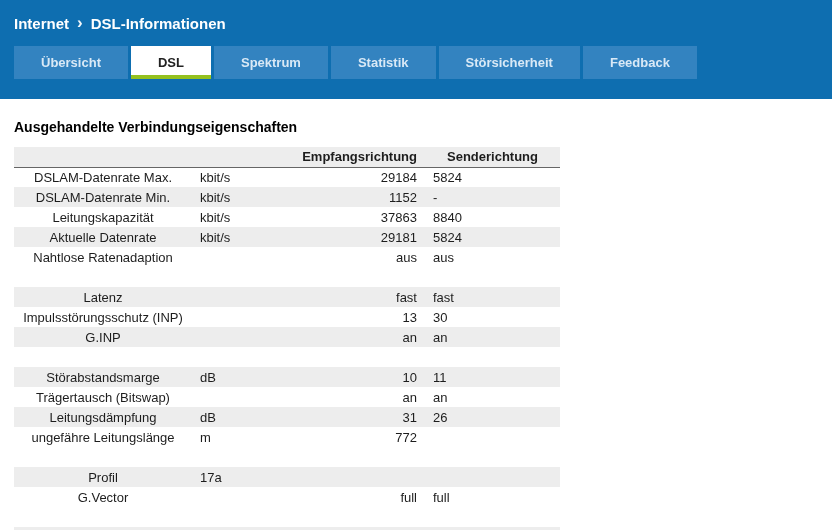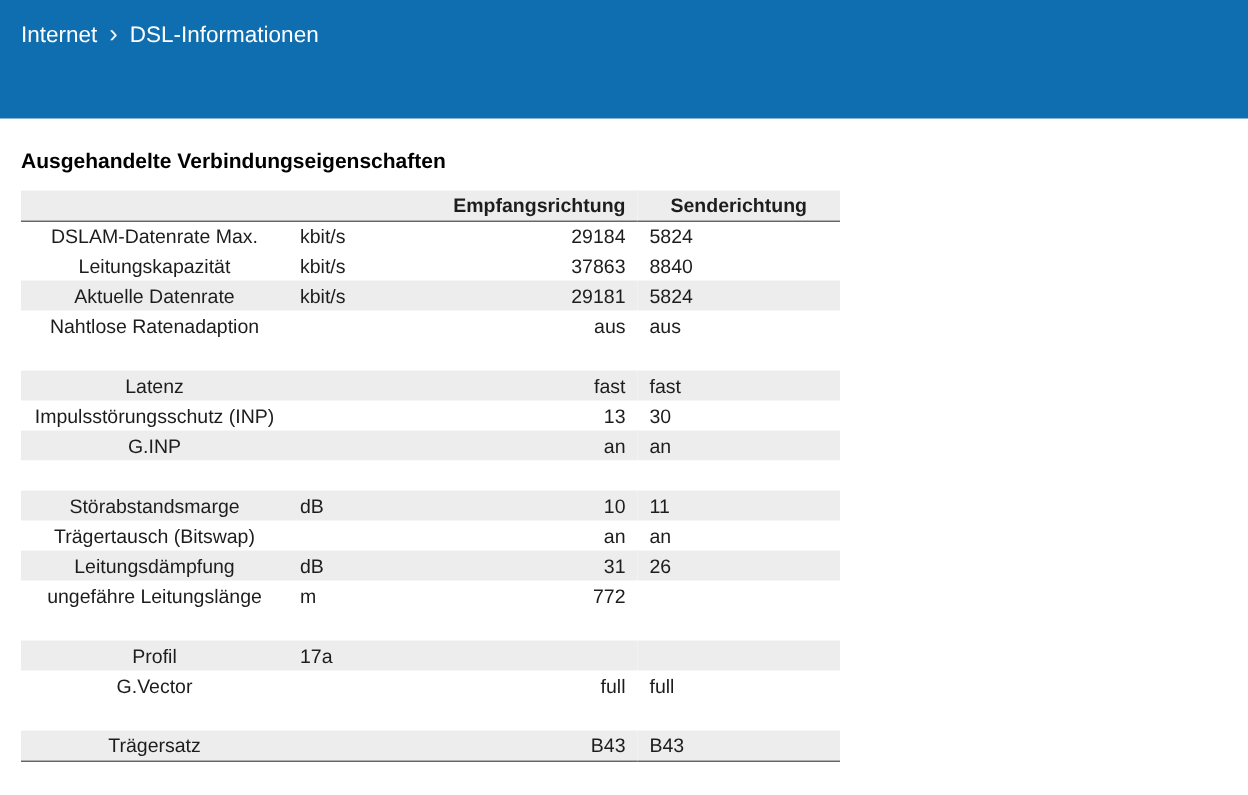--- a/index.html
+++ b/index.html
@@ -9,7 +9,7 @@
     font-family: "Liberation Sans", "DejaVu Sans", sans-serif;
     background: #ffffff; color: #222222;
   }
-  .topbar { background: var(--header-blue, #0e6eb0); height: 79px; }
+  .topbar { background: var(--header-blue, #0e6eb0); height: 99px; font-weight: bold; }
   .breadcrumb {
     height: 46px; display: flex; align-items: center;
     padding: 0 14px; color: #ffffff; font-size: 15px; gap: 8px;

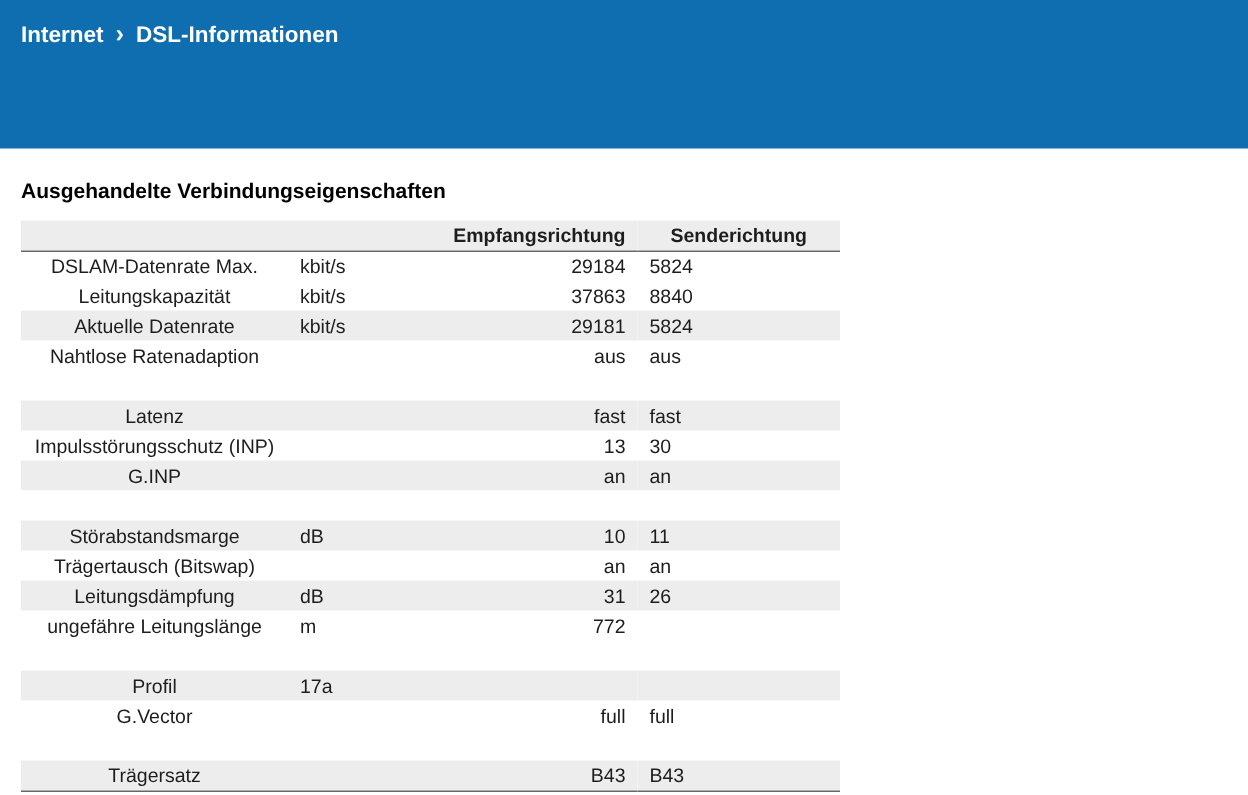--- a/index.html
+++ b/index.html
@@ -58,6 +58,14 @@
       <span class="crumb-sep">›</span>
       <span class="crumb-page">DSL-Informationen</span>
     </nav>
+    <div class="tabbar" id="tabbar">
+        <div class="tab">Übersicht</div>
+        <div class="tab active">DSL</div>
+        <div class="tab">Spektrum</div>
+        <div class="tab">Statistik</div>
+        <div class="tab">Störsicherheit</div>
+        <div class="tab">Feedback</div>
+      </div>
   </header>
 
   <main class="content">

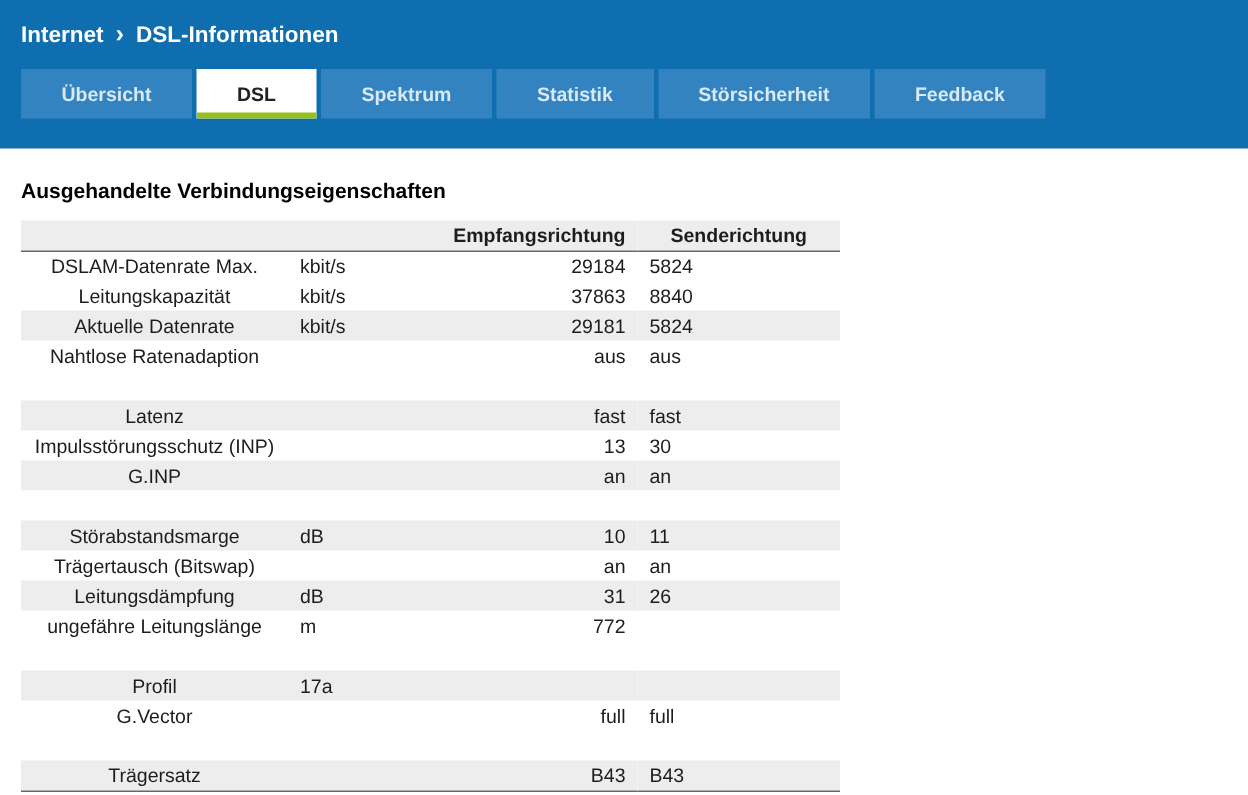--- a/index.html
+++ b/index.html
@@ -86,6 +86,12 @@
             <td class="col-unit">kbit/s</td>
             <td class="col-rx">29184</td>
             <td class="col-tx">5824</td>
+          </tr>
+          <tr class="gray">
+            <td class="col-label">DSLAM-Datenrate Min.</td>
+            <td class="col-unit">kbit/s</td>
+            <td class="col-rx">1152</td>
+            <td class="col-tx">-</td>
           </tr>
           <tr>
             <td class="col-label">Leitungskapazität</td>

